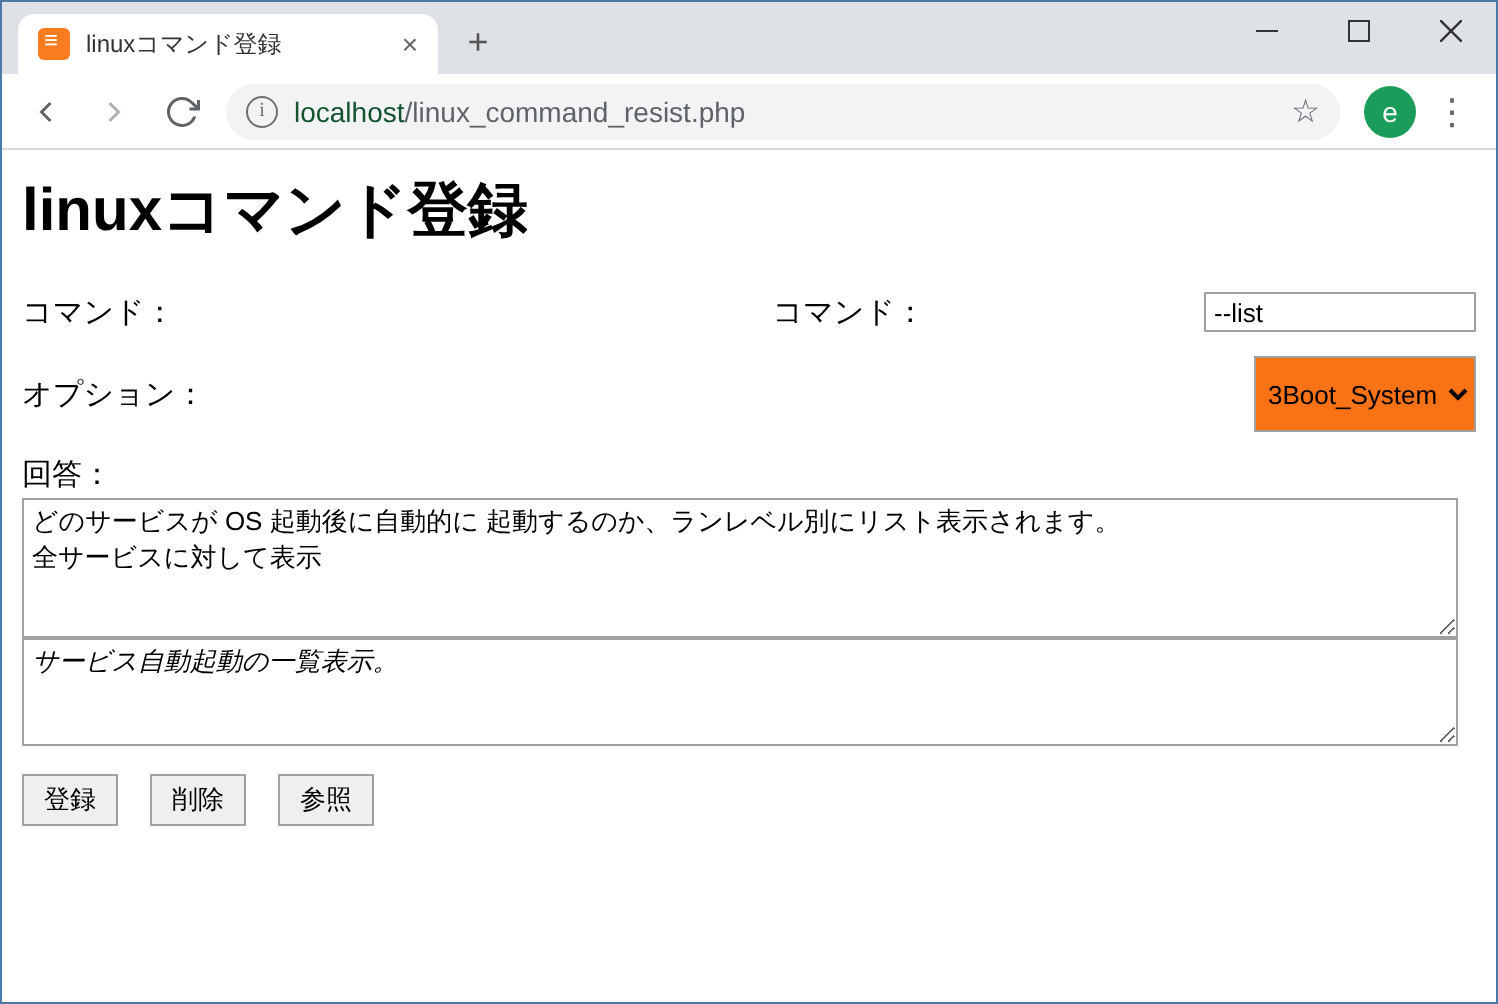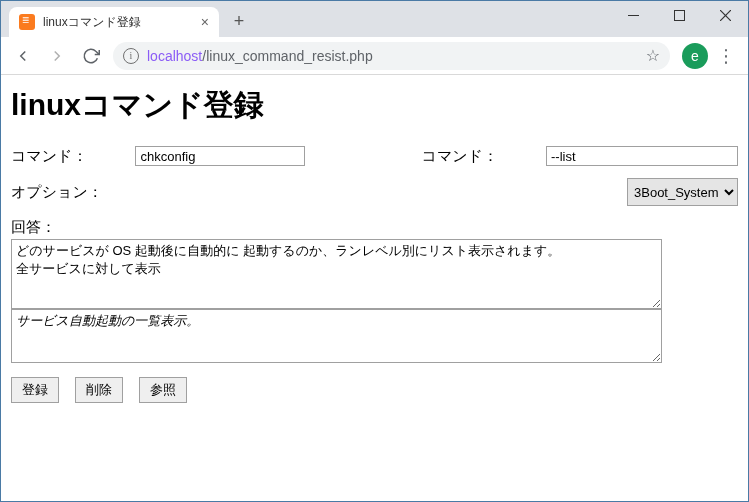--- a/index.html
+++ b/index.html
@@ -96,7 +96,7 @@
     flex-shrink:0;
   }
   .url { font-size:14px; color:#5f6368; }
-  .url .host { color:#8b5cf6; }
+  .url .host { color:#14532d; }
   .star { color:#5f6368; font-size:16px; margin-left:auto; }
   .avatar {
     width:26px;height:26px;border-radius:50%;

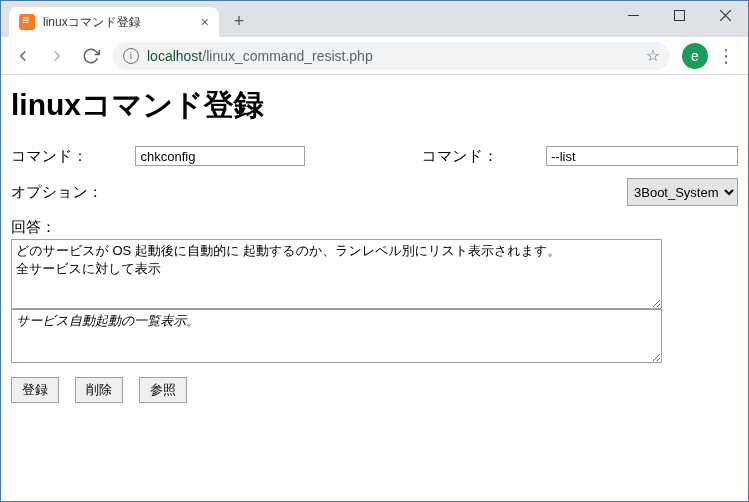--- a/index.html
+++ b/index.html
@@ -204,7 +204,6 @@
 
   <div class="row">
     <span class="lbl">コマンド：</span>
-    <input type="text" class="sm" style="width: 170px;" value="chkconfig">
     <span style="width:20px"></span>
     <span class="lbl">コマンド：</span>
     <input type="text" class="sm" style="width: 192px;" value="--list">

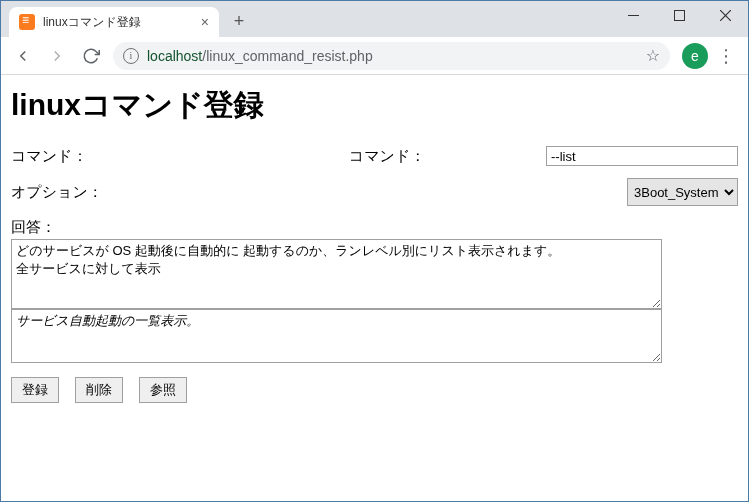--- a/index.html
+++ b/index.html
@@ -206,7 +206,7 @@
     <span class="lbl">コマンド：</span>
     <span style="width:20px"></span>
     <span class="lbl">コマンド：</span>
-    <input type="text" class="sm" style="width: 192px;" value="--list">
+    <input type="text" class="sm" style="width: 136px;" value="--list">
   </div>
 
   <div class="row">

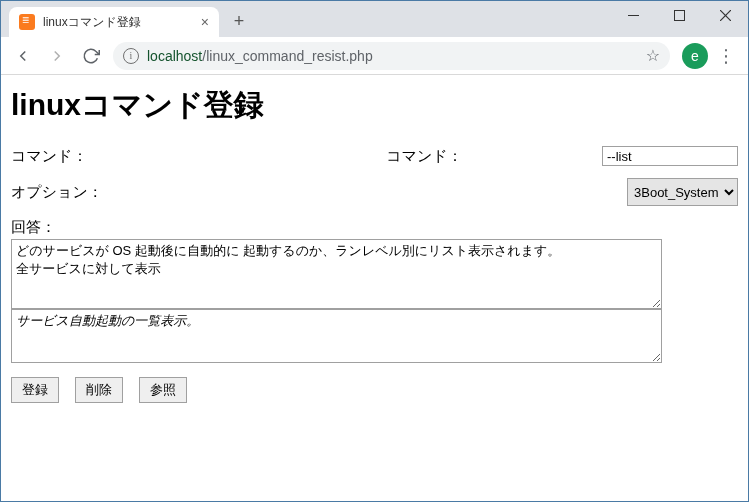--- a/index.html
+++ b/index.html
@@ -115,8 +115,8 @@
     font-size:13px; font-family:inherit;
   }
   select {
-    border:1px solid #a0a0a0; height:28px; font-size:13px;
-    background:#e5e5e5; padding:0 2px;
+    border:1px solid #a0a0a0; height:38px; font-size:13px;
+    background:#f97316; padding:0 2px;
   }
   textarea {
     width:651px;

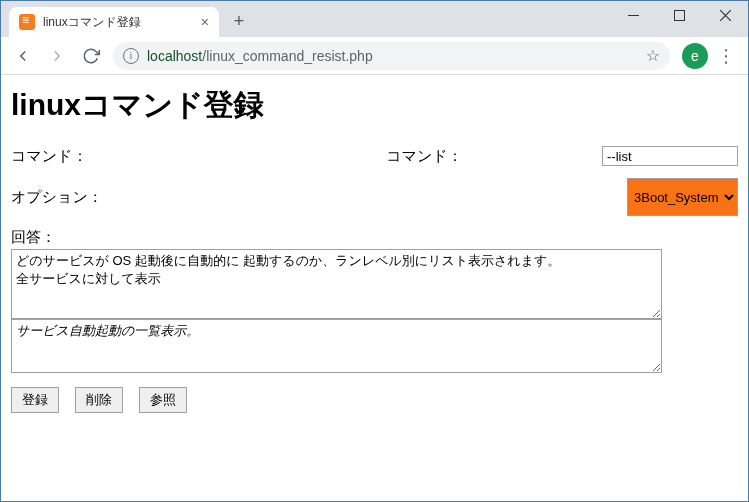--- a/index.html
+++ b/index.html
@@ -119,7 +119,7 @@
     background:#f97316; padding:0 2px;
   }
   textarea {
-    width:651px;
+    width:718px;
     border:1px solid #a0a0a0;
     font-size:13px;
     font-family:inherit;

